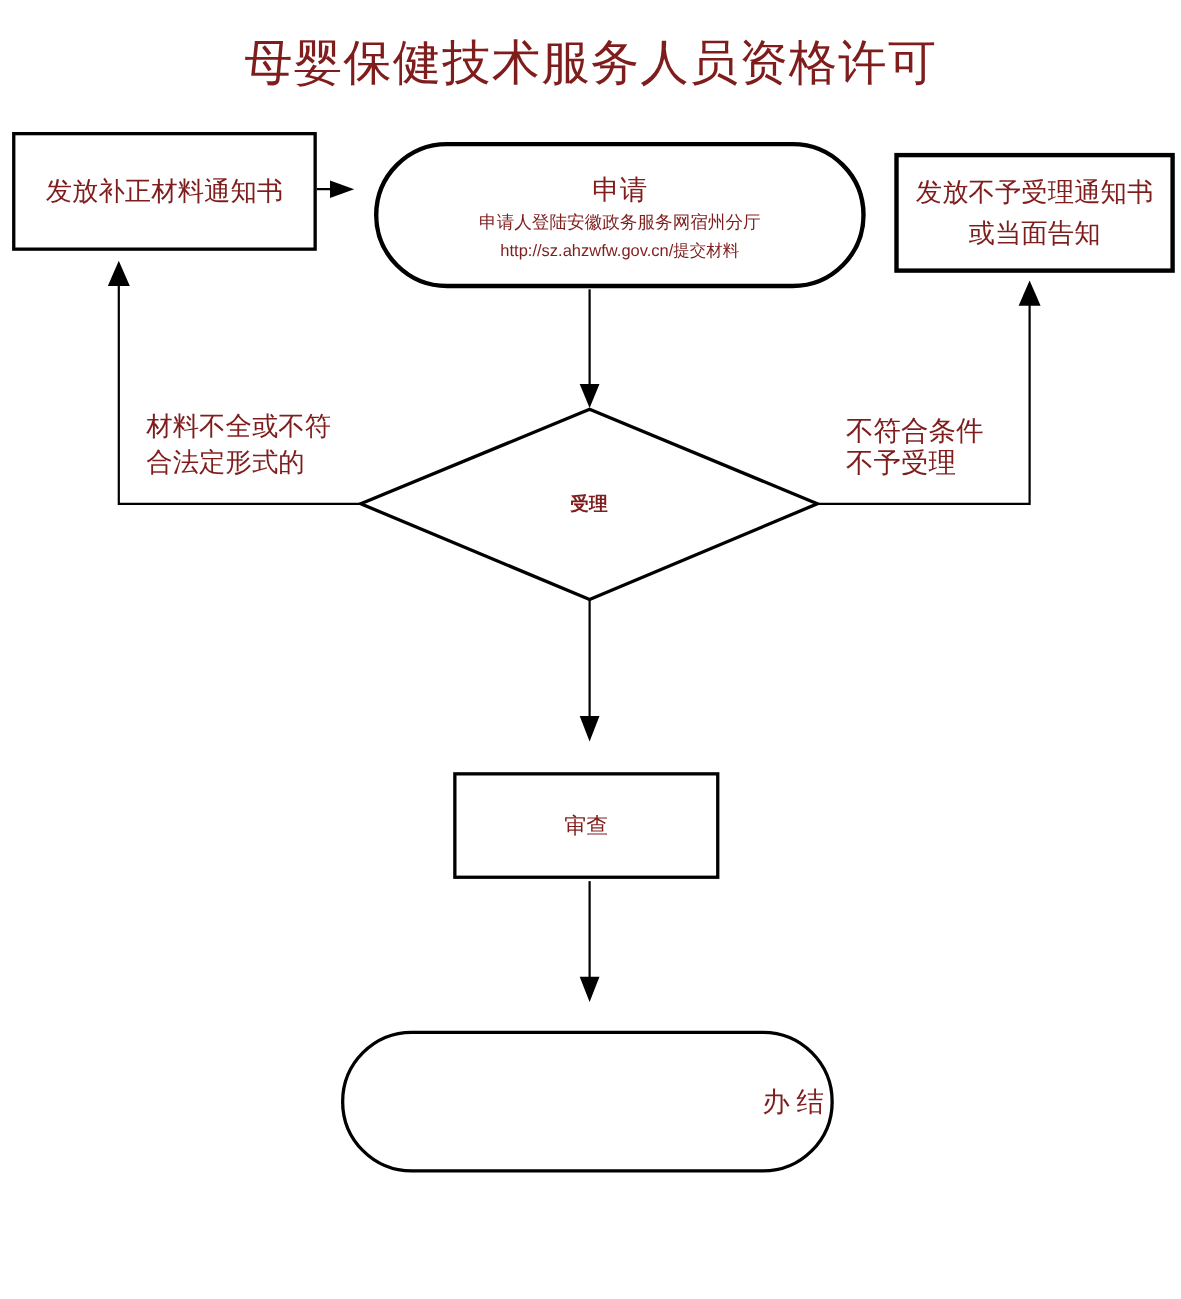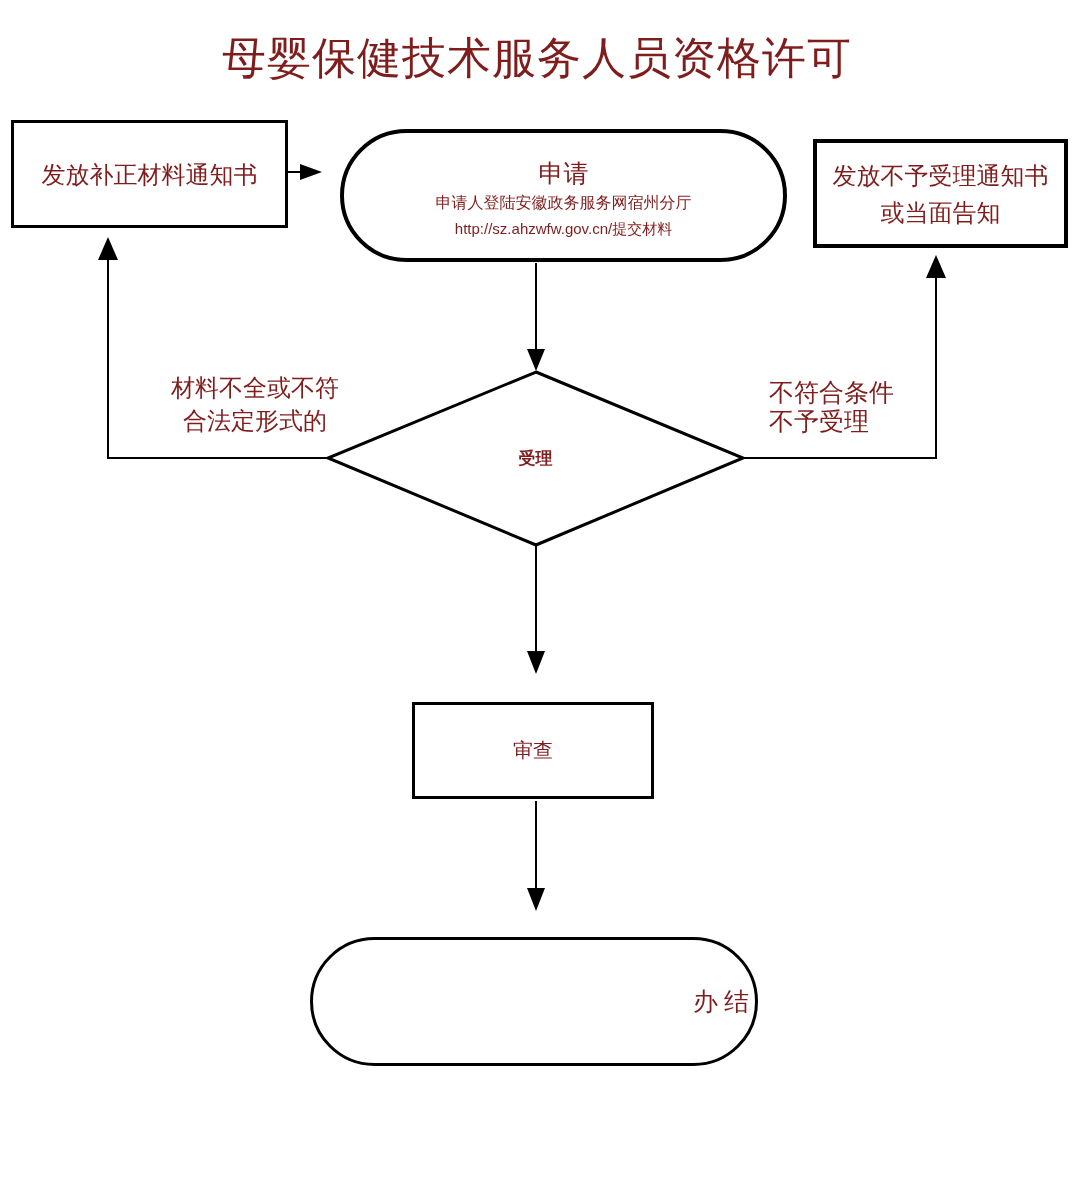--- a/index.html
+++ b/index.html
@@ -75,7 +75,7 @@
     position: absolute;
     font-size: 24px;
   }
-  #edge-label-left  { left: 133px; top: 371px; width: 178px; line-height: 33px; text-align: center; margin-left: 33px; }
+  #edge-label-left  { left: 133px; top: 371px; width: 178px; line-height: 33px; text-align: left; }
   #edge-label-right { left: 769px; top: 378px; width: 130px; line-height: 29px; text-align: left; font-size: 25px; }
 </style>
 </head>

